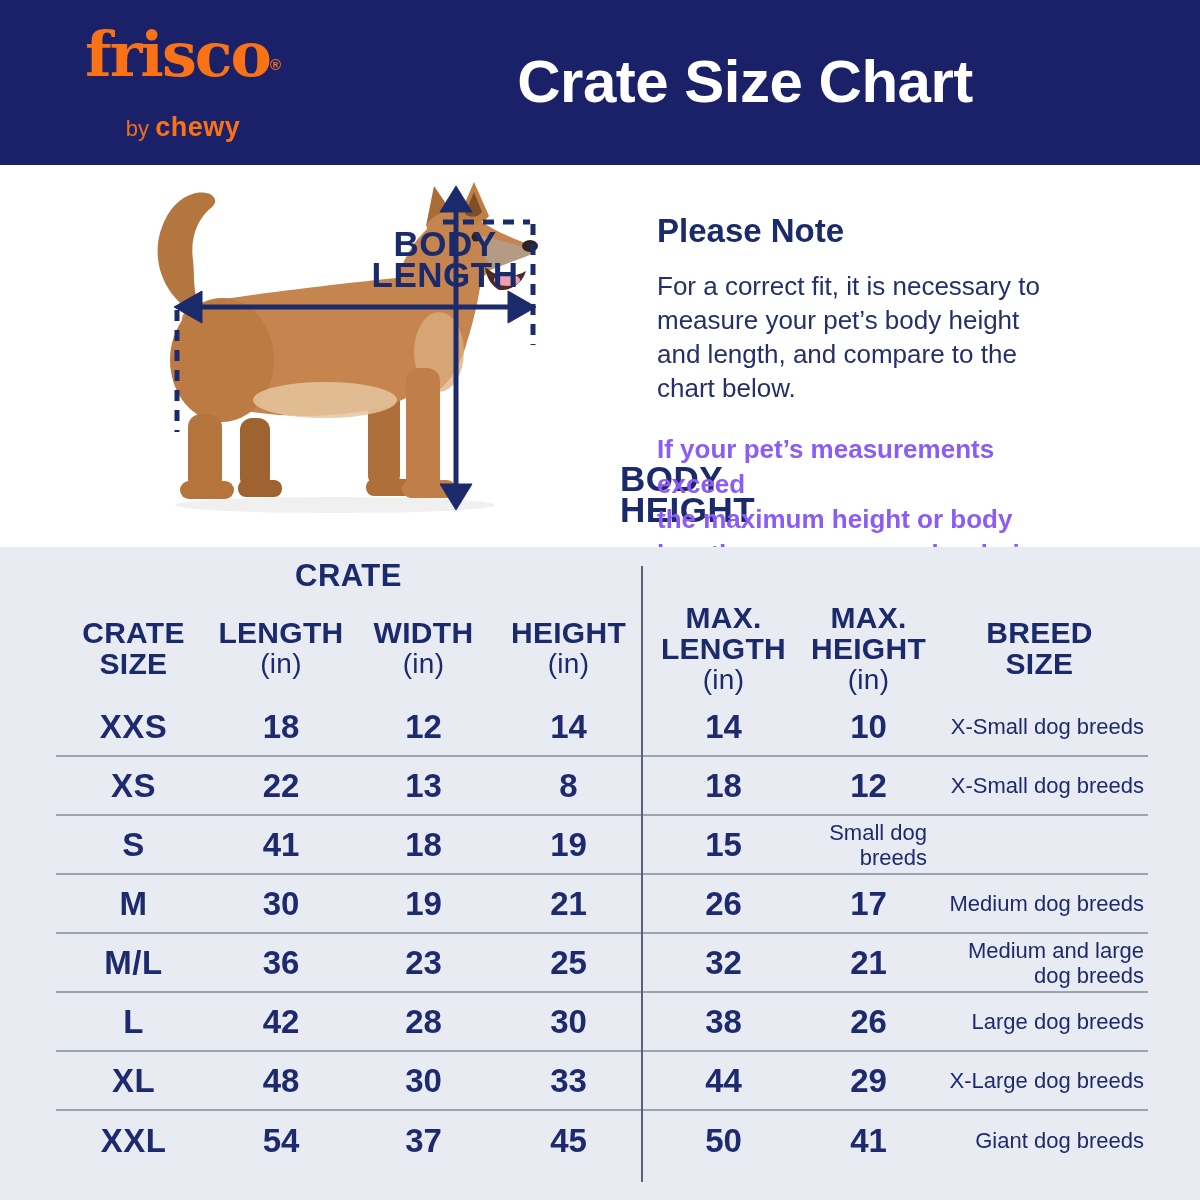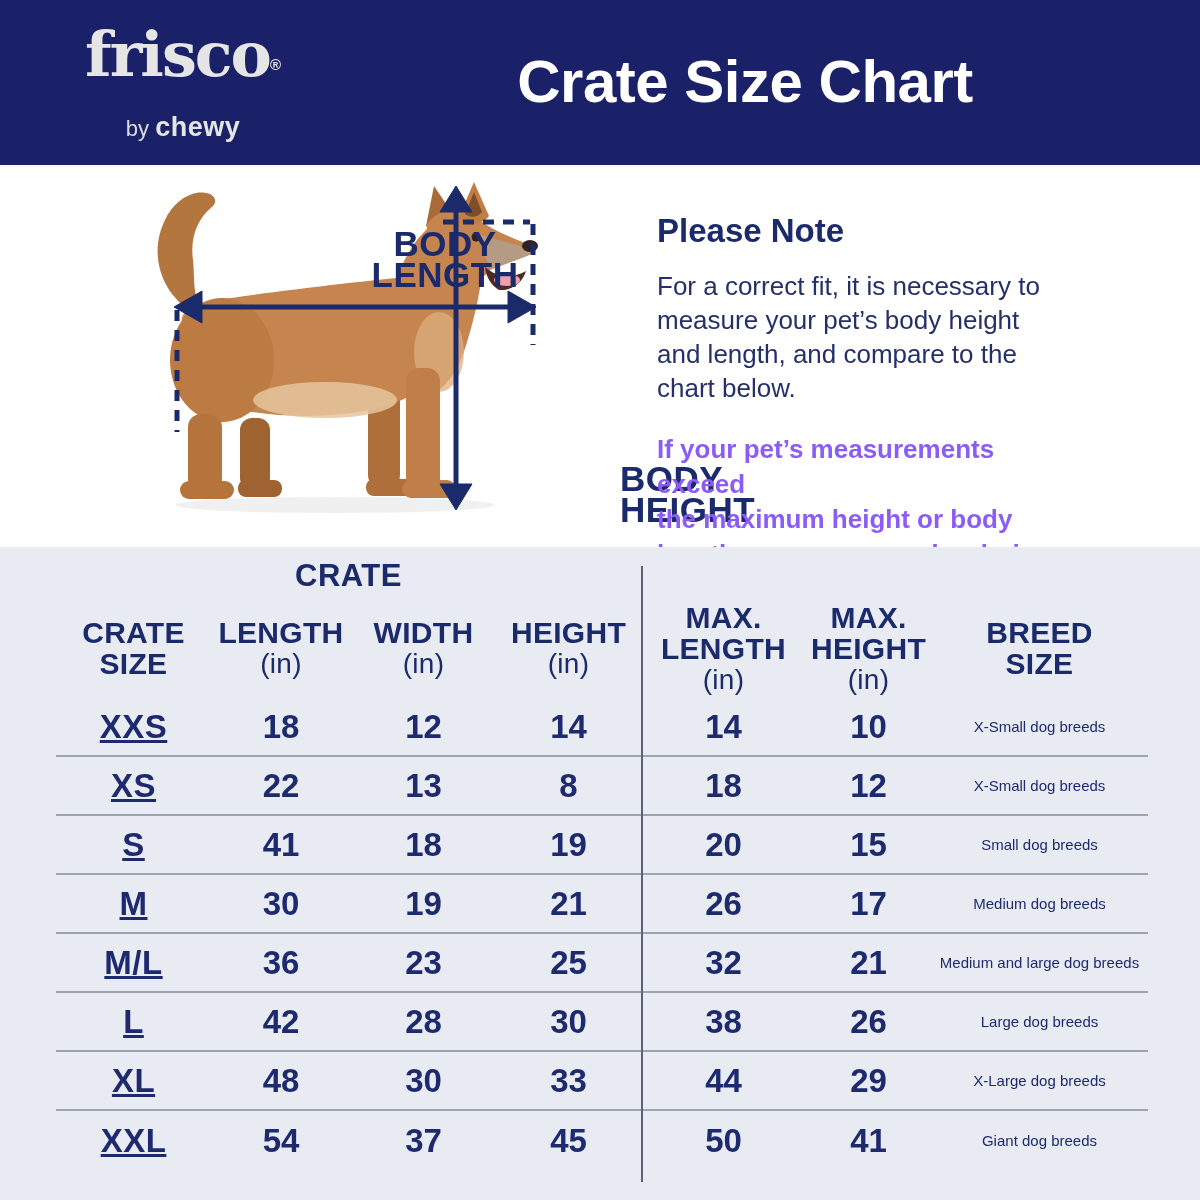--- a/index.html
+++ b/index.html
@@ -9,7 +9,7 @@
 
   
   .header { position:absolute; left:0; top:0; width:1200px; height:165px; background:#1A2168; }
-  .logo { position:absolute; left:64px; top:20px; width:238px; color:#e5e5e5; }
+  .logo { position:absolute; left:64px; top:20px; width:238px; color:#f97316; }
   .logo-frisco { font-family:"DejaVu Serif", serif; font-weight:700; font-size:62px; line-height:70px; letter-spacing:-2px; text-align:center; }
   .logo-reg { font-size:15px; vertical-align:6px; letter-spacing:0; font-family:"Liberation Sans",sans-serif; }
   .logo-by { text-align:center; margin-top:12px; font-size:22px; }

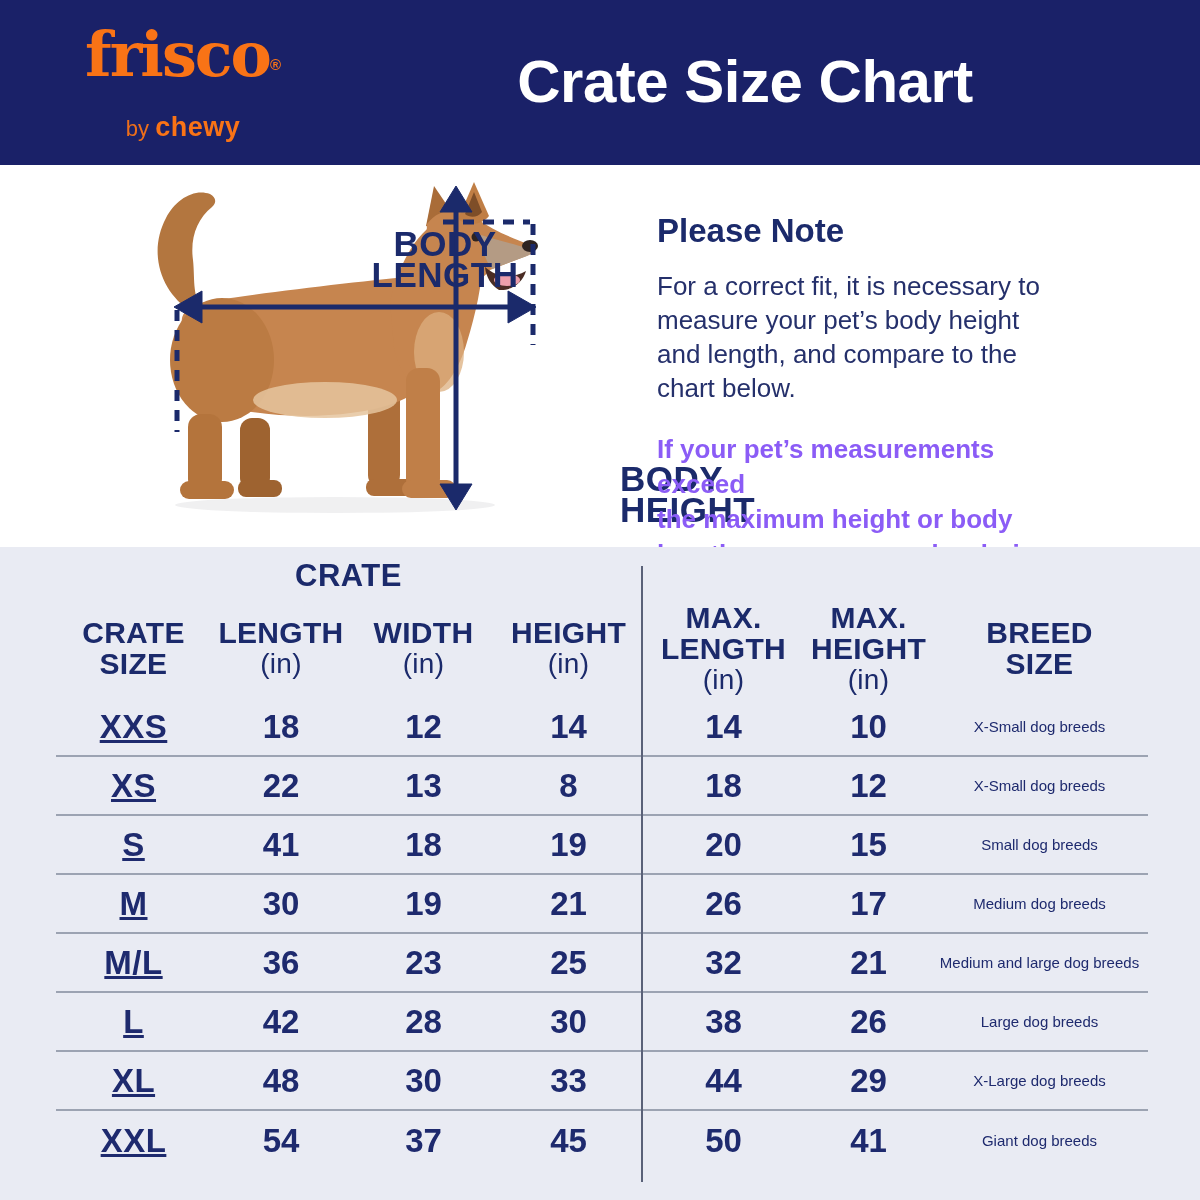--- a/index.html
+++ b/index.html
@@ -42,7 +42,7 @@
   .trow { height:59px; }
   .trow.sep { border-bottom:2px solid #9CA3B2; }
   .cell { text-align:center; color:#1E2A6E; font-size:33px; font-weight:700; }
-  .cell.size { letter-spacing:.5px;text-decoration:underline; }
+  .cell.size { letter-spacing:.5px; }
   .cell.breed { font-size:15px; font-weight:400; line-height:25px; padding:0 4px; }
   .vdivider { position:absolute; left:641px; top:19px; width:2px; height:616px; background:#5A6178; }
 </style>

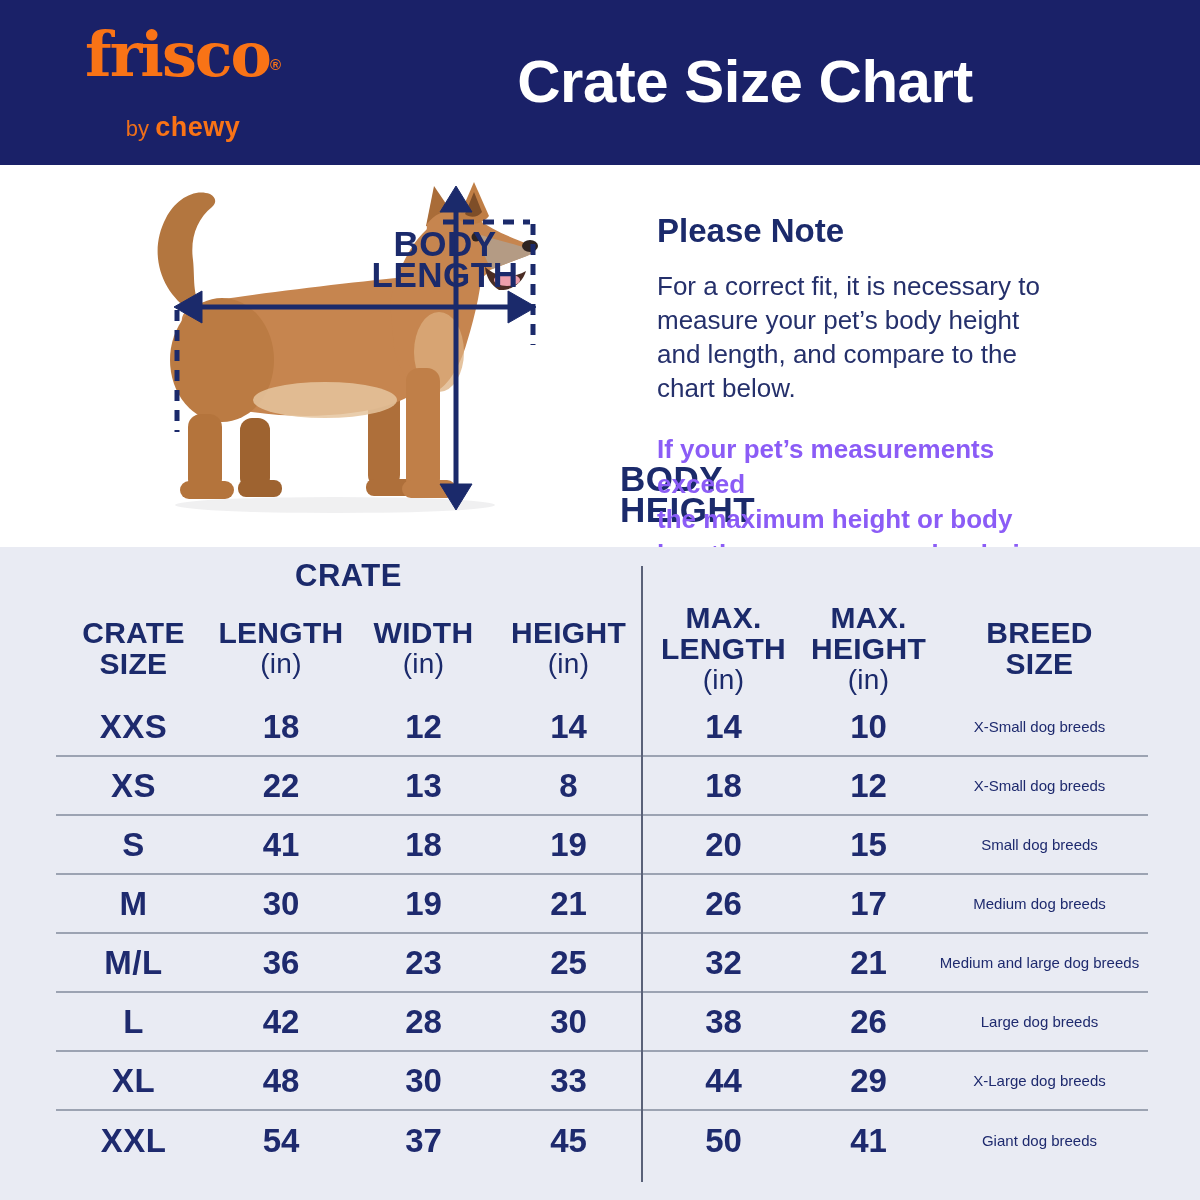--- a/index.html
+++ b/index.html
@@ -43,7 +43,7 @@
   .trow.sep { border-bottom:2px solid #9CA3B2; }
   .cell { text-align:center; color:#1E2A6E; font-size:33px; font-weight:700; }
   .cell.size { letter-spacing:.5px; }
-  .cell.breed { font-size:15px; font-weight:400; line-height:25px; padding:0 4px; }
+  .cell.breed { font-size:22px; font-weight:400; line-height:25px; padding:0 4px;text-align:right; }
   .vdivider { position:absolute; left:641px; top:19px; width:2px; height:616px; background:#5A6178; }
 </style>
 </head>

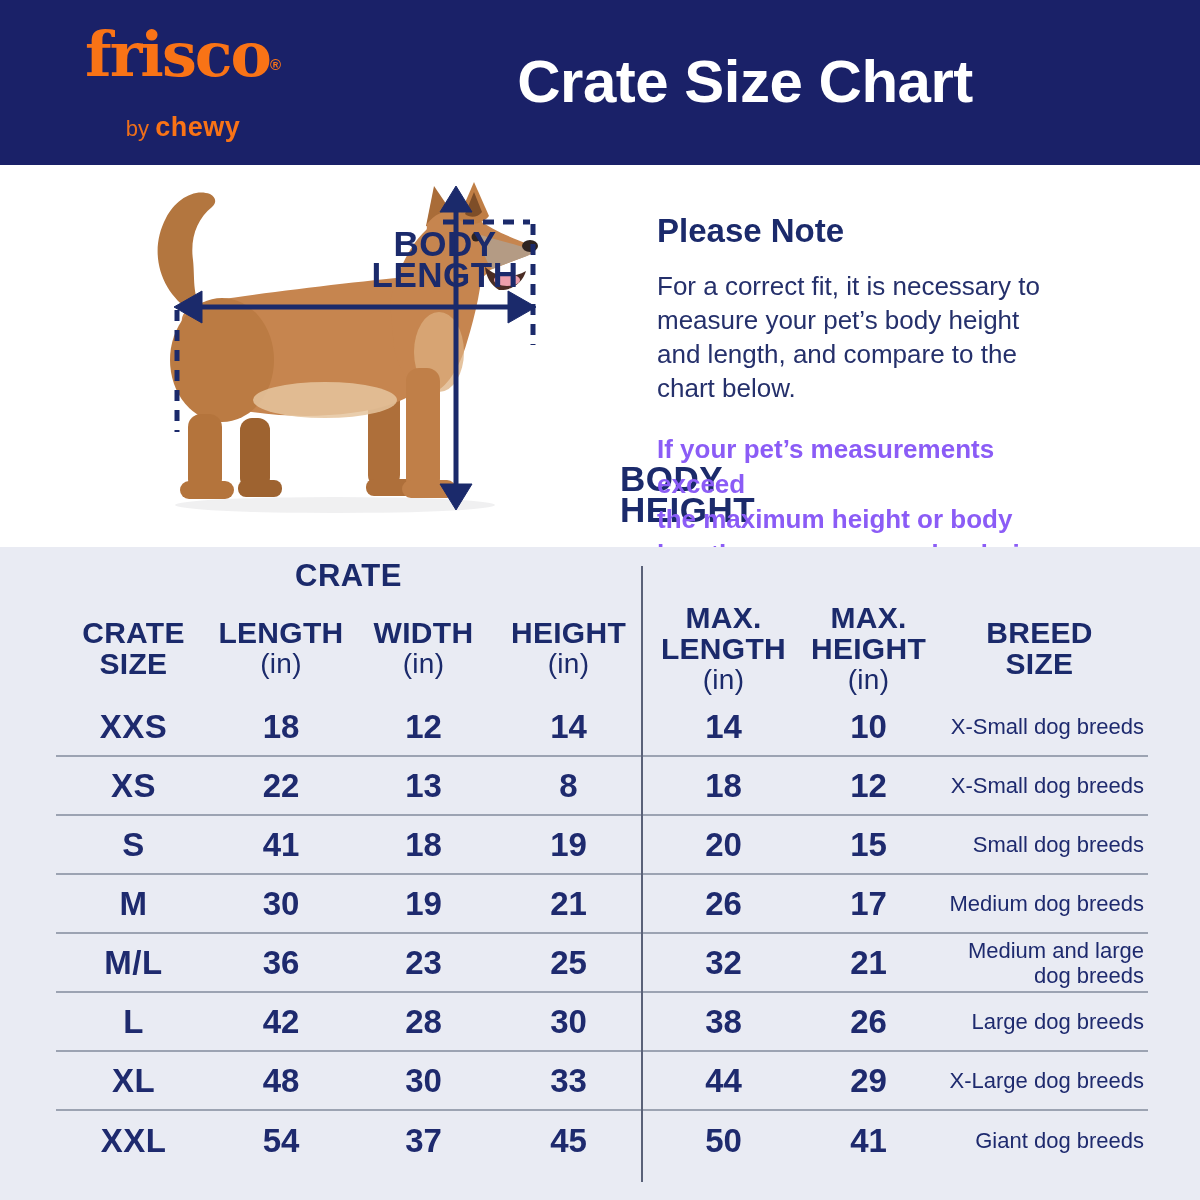--- a/index.html
+++ b/index.html
@@ -176,7 +176,6 @@
       <div class="cell">41</div>
       <div class="cell">18</div>
       <div class="cell">19</div>
-      <div class="cell">20</div>
       <div class="cell">15</div>
       <div class="cell breed">Small dog breeds</div>
     </div>

